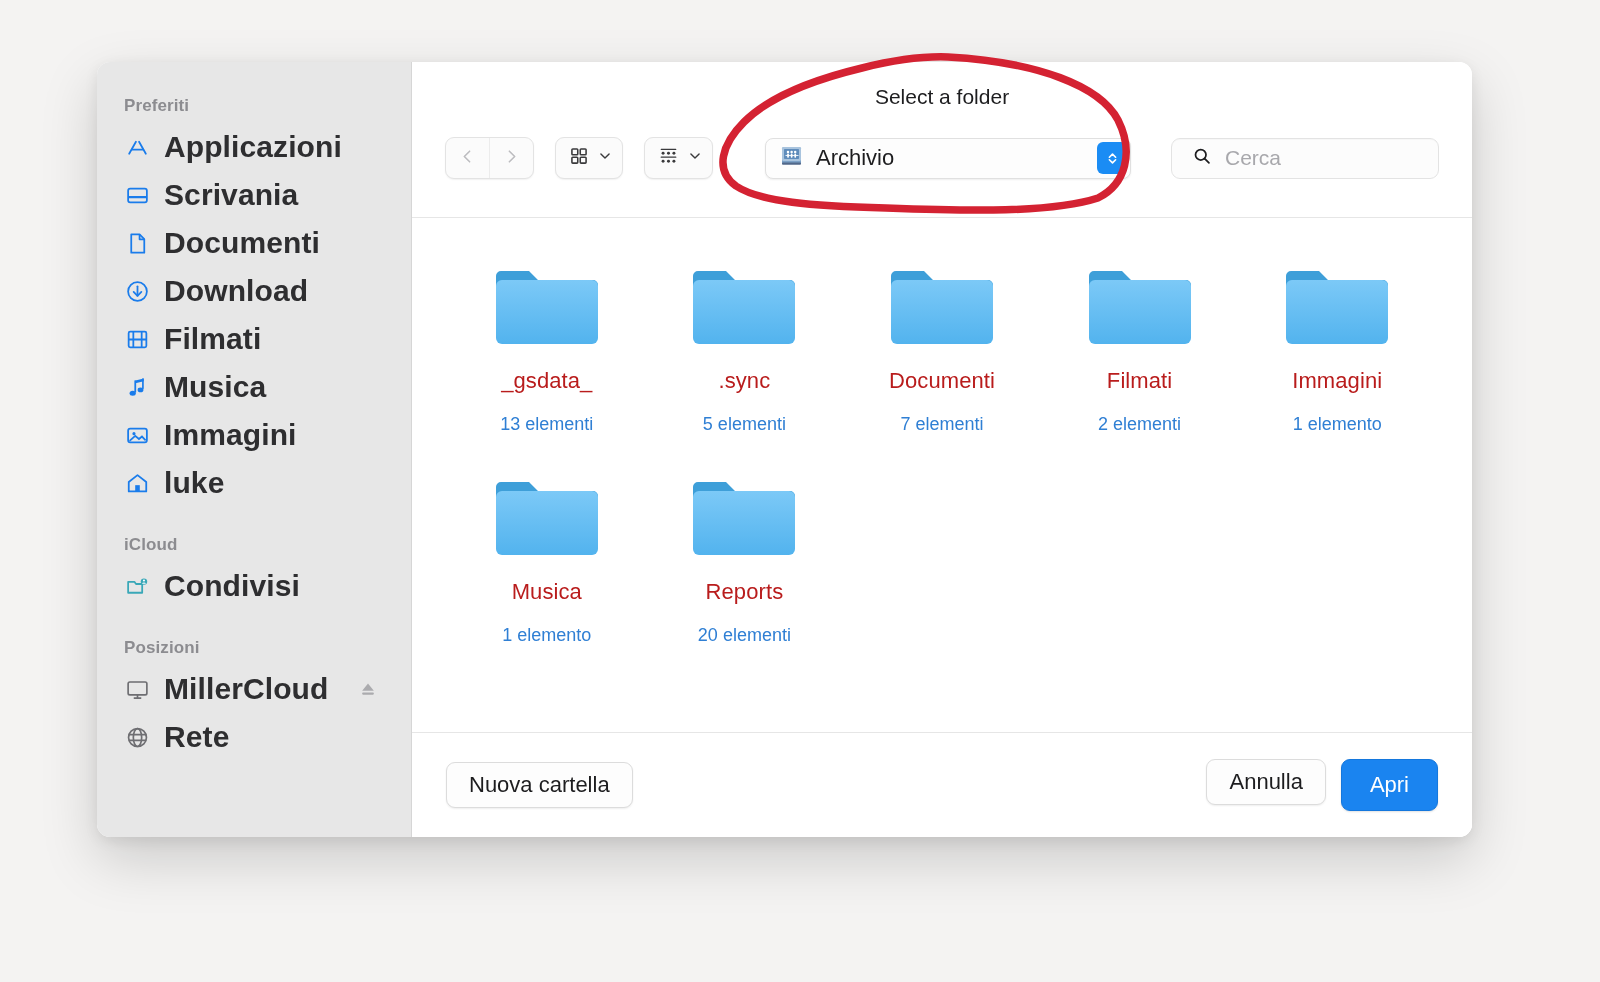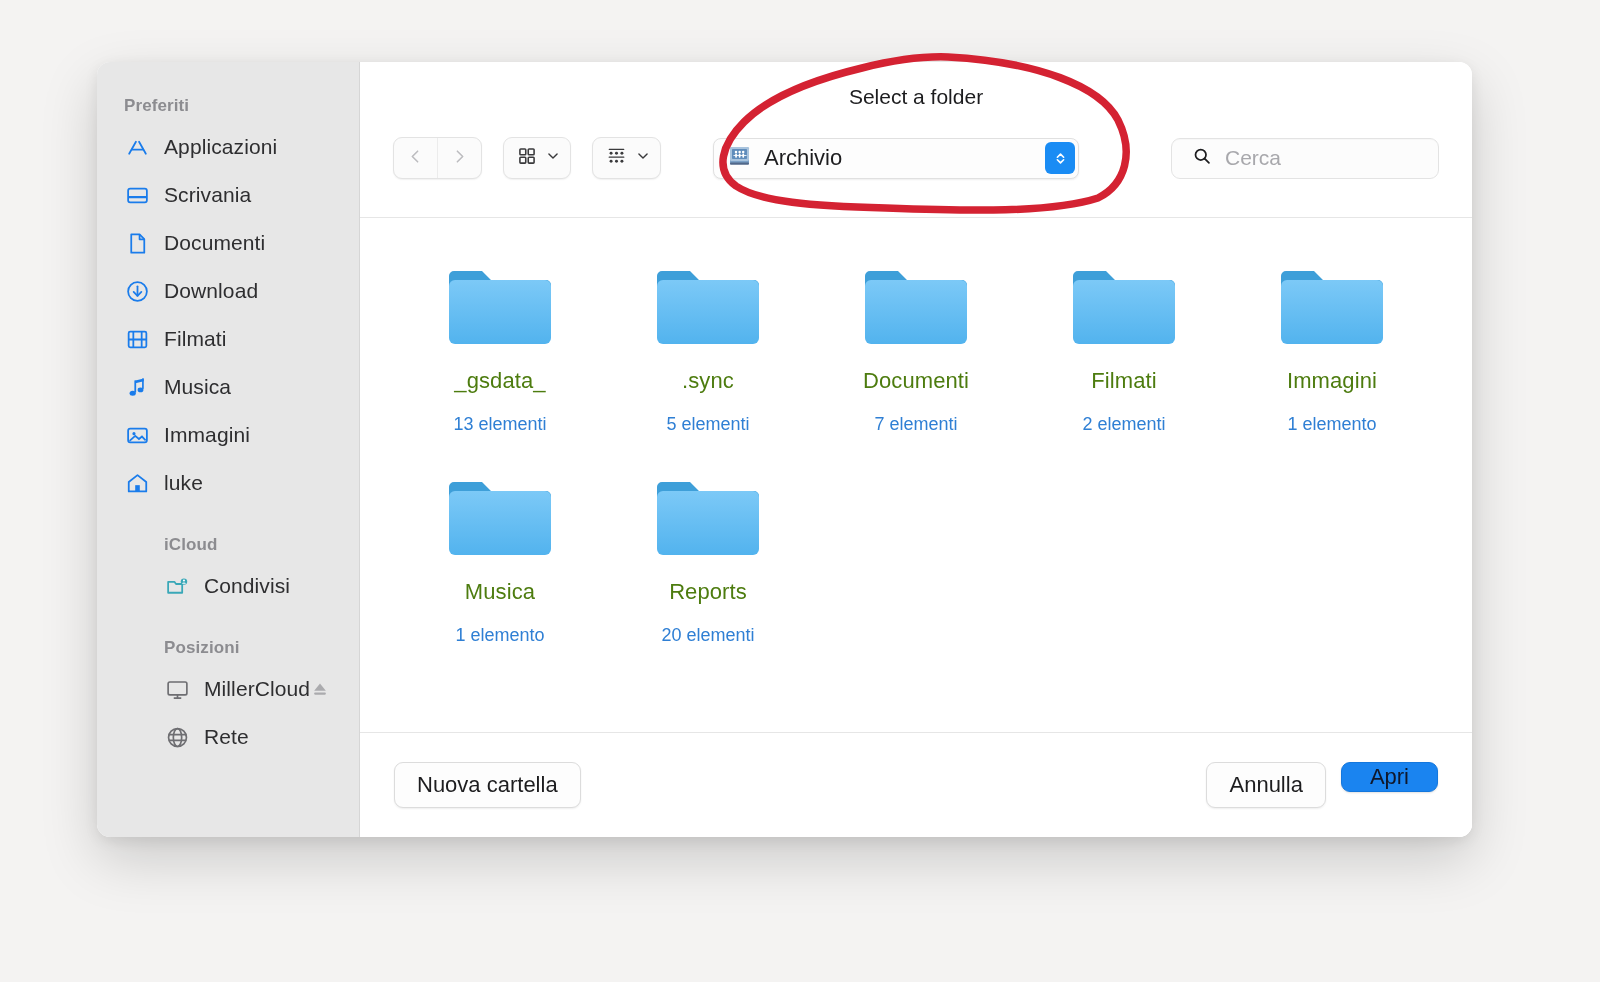--- a/index.html
+++ b/index.html
@@ -39,7 +39,7 @@
 
   
   .sidebar {
-    width: 263px;
+    width: 315px;
     background: #e7e7e7;
     border-right: 1px solid #d6d6d6;
     padding: 34px 17px 0 0;

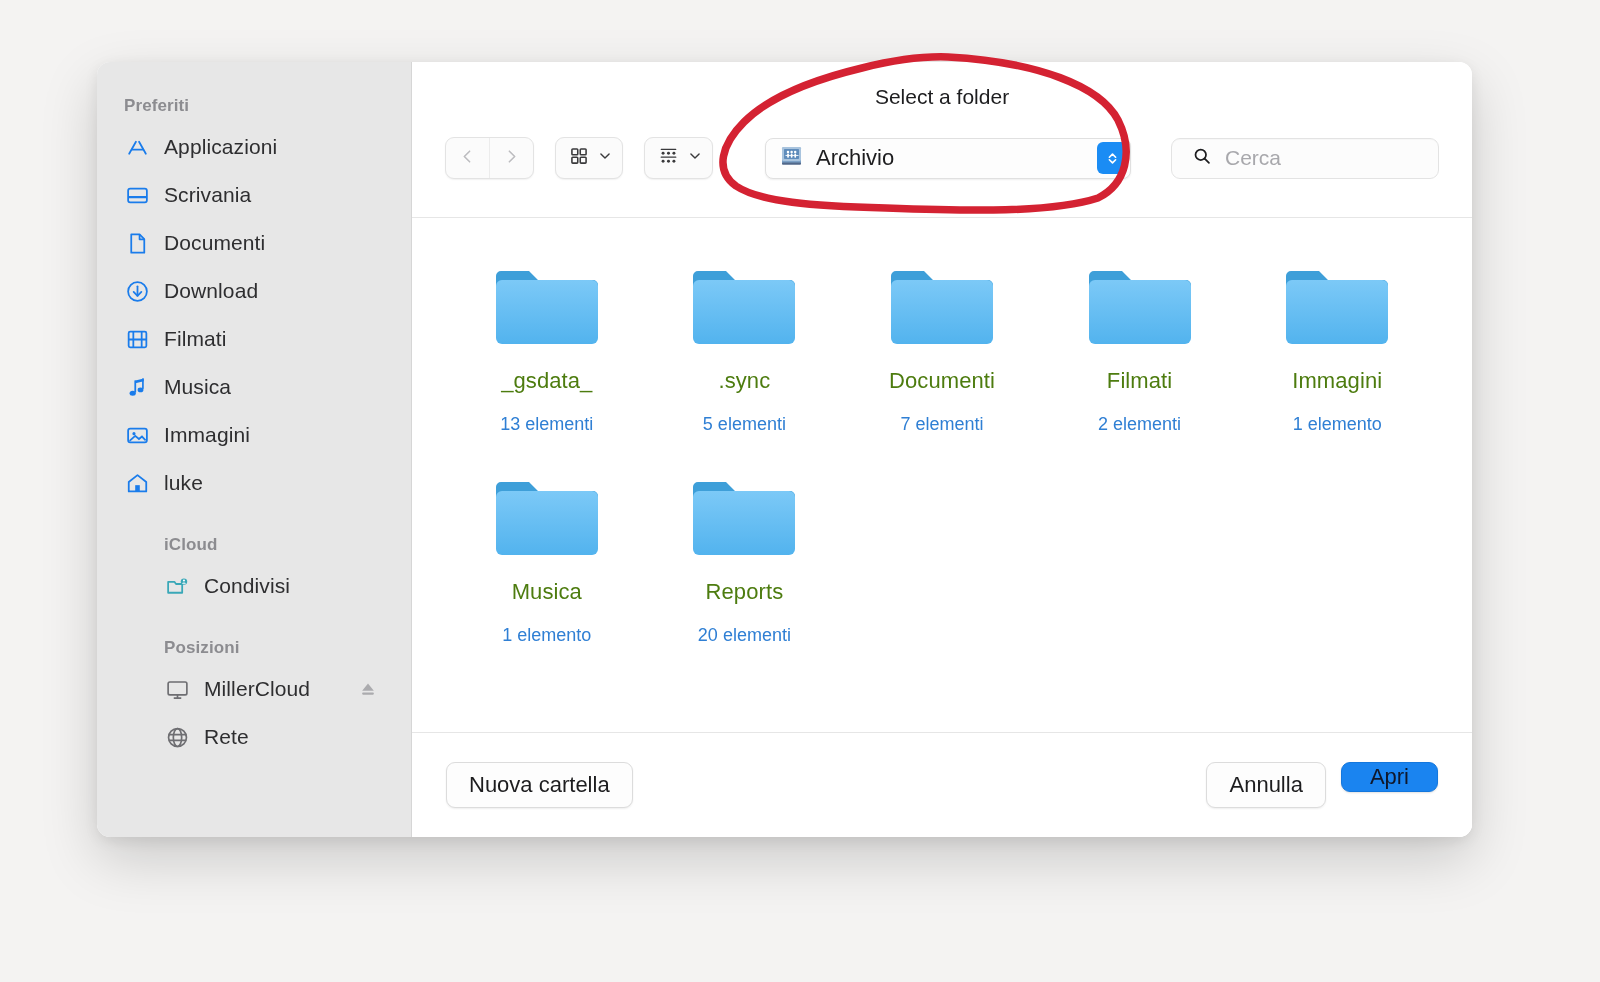--- a/index.html
+++ b/index.html
@@ -72,10 +72,11 @@
     justify-content: center;
   }
   .side-item .lbl {
-    font-size: 21px;
+    font-size: 30px;
     color: #2e2e30;
     letter-spacing: .1px;
     white-space: nowrap;
+    font-weight: bold;
   }
   .side-item .eject {
     margin-left: auto;

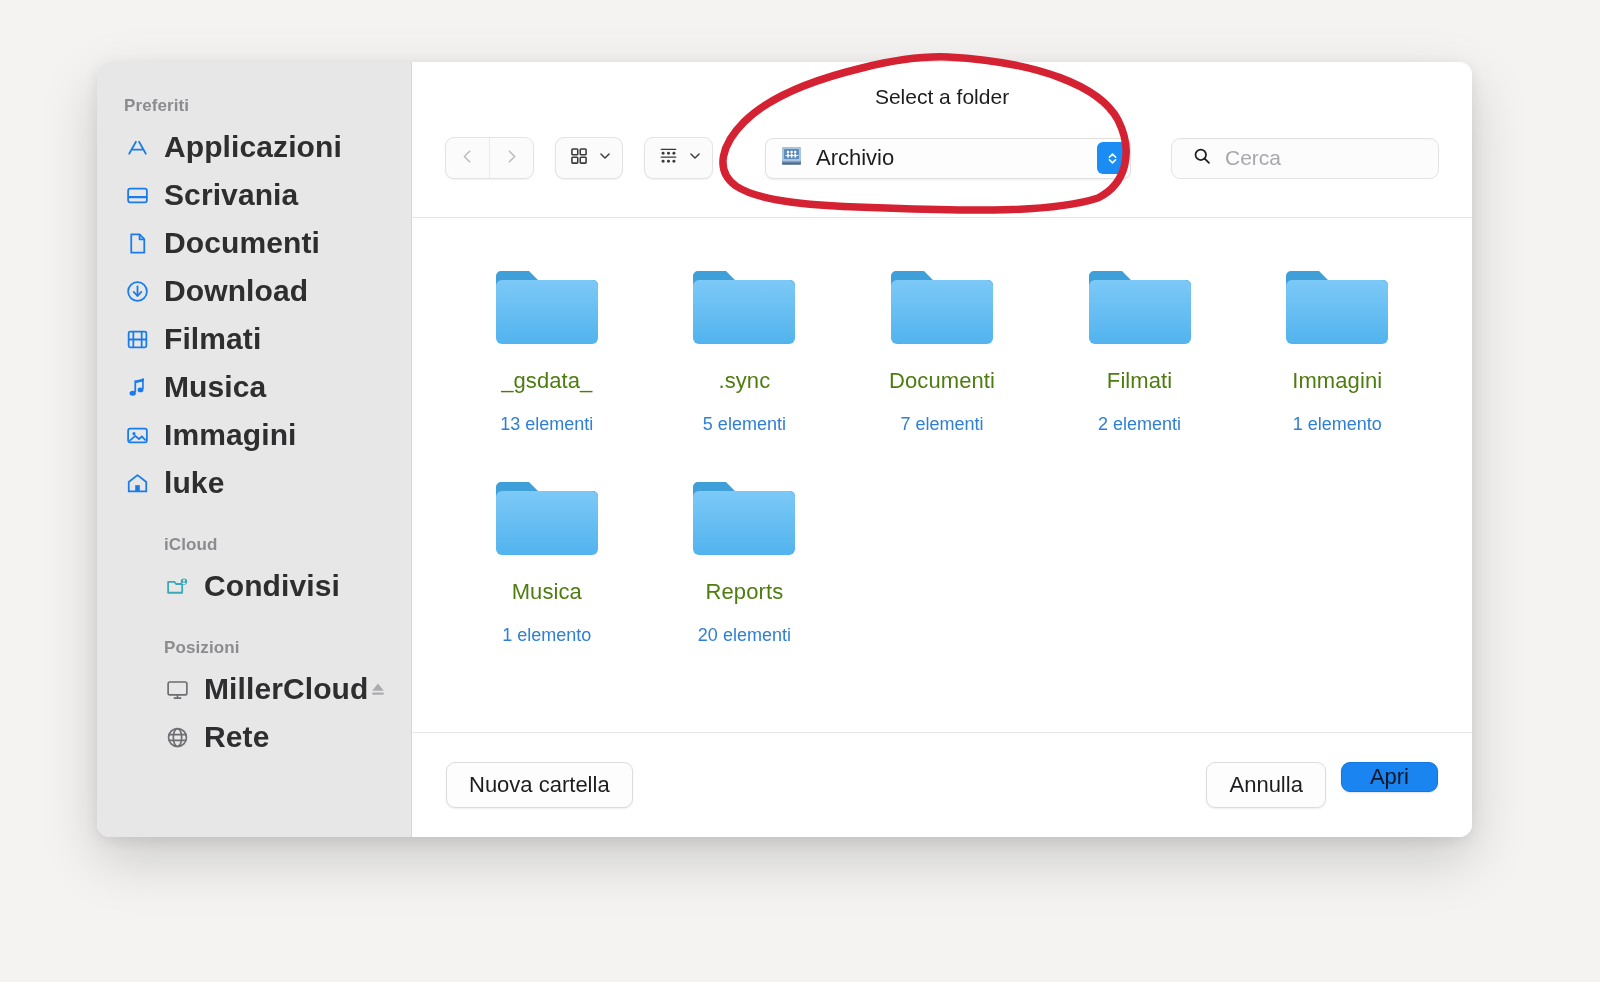--- a/index.html
+++ b/index.html
@@ -224,7 +224,7 @@
   .file .fname {
     margin-top: 12px;
     font-size: 22px;
-    color: #4d7c0f;
+    color: #b91c1c;
     text-align: center;
     letter-spacing: .1px;
   }

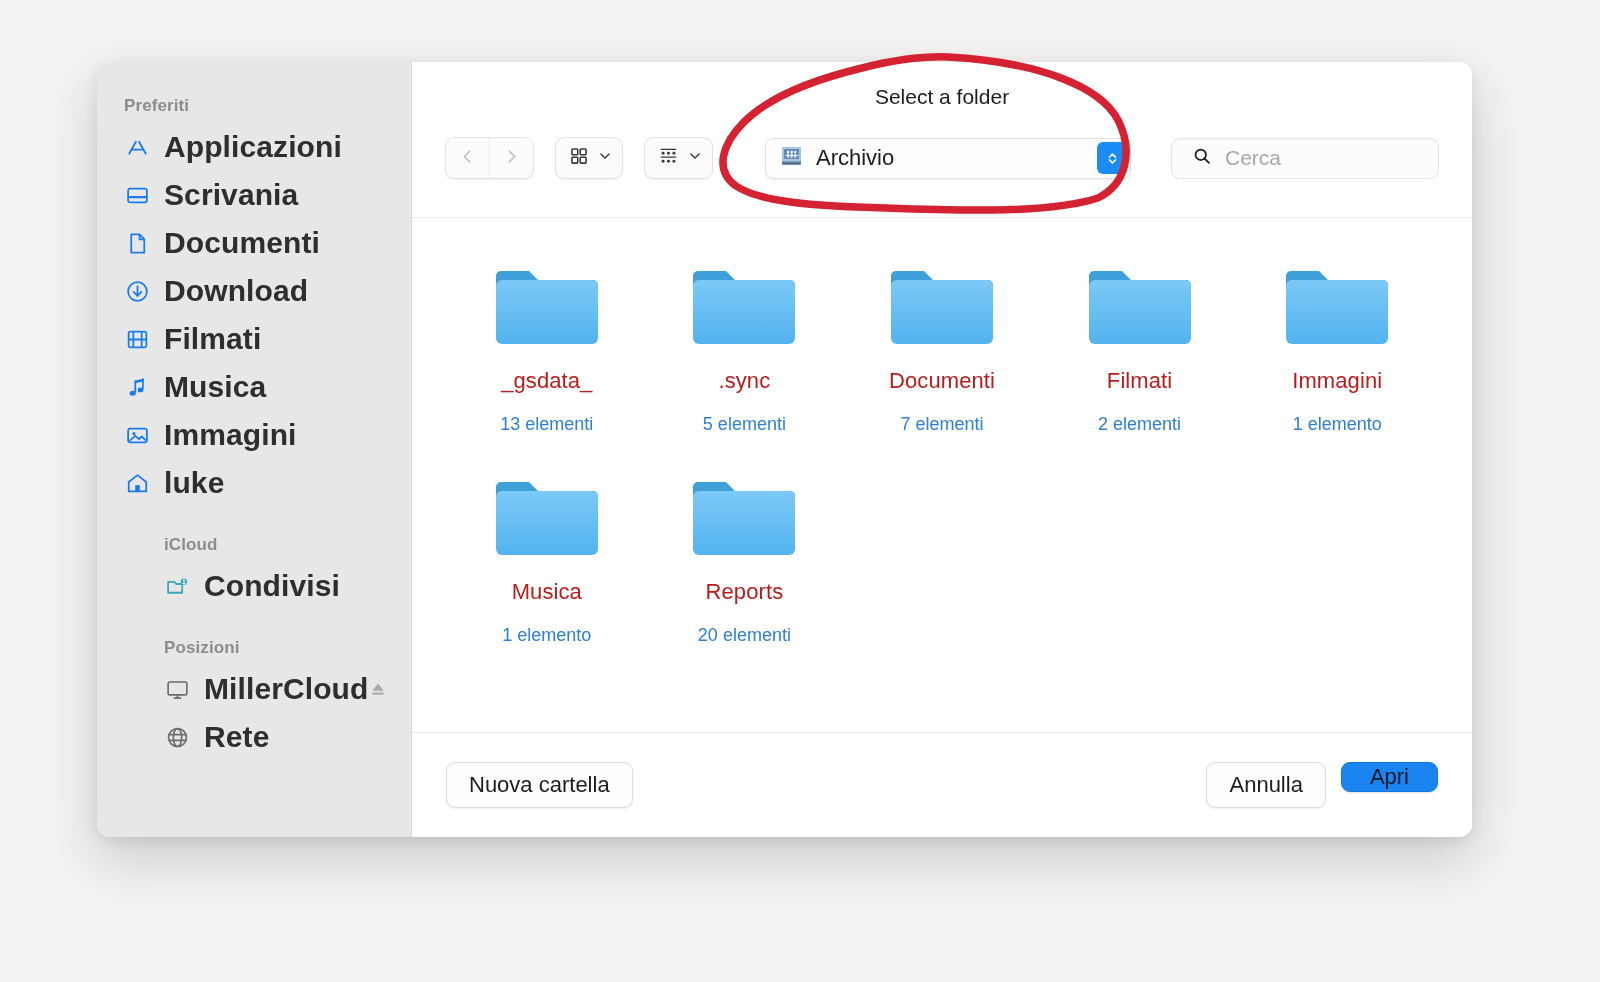--- a/index.html
+++ b/index.html
@@ -54,7 +54,7 @@
     padding: 0 0 7px 27px;
     letter-spacing: .1px;
   }
-  .side-group + .side-group { margin-top: 28px; margin-left: 40px; }
+  .side-group + .side-group { margin-top: 28px; }
   .side-item {
     display: flex;
     align-items: center;

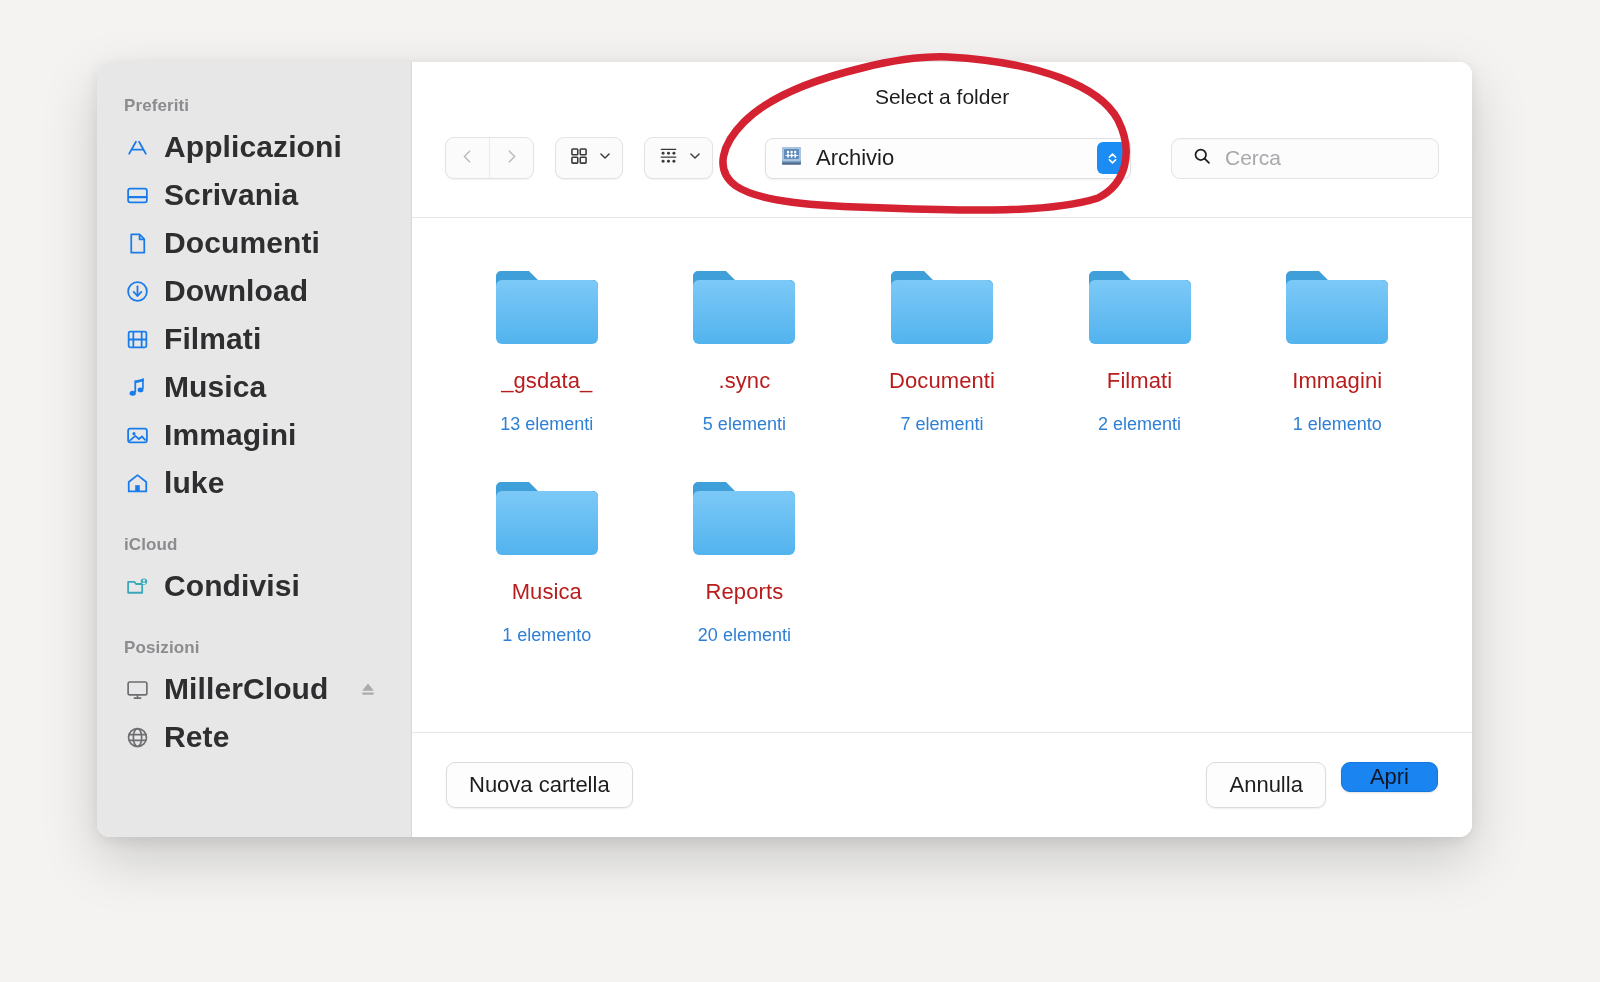--- a/index.html
+++ b/index.html
@@ -259,12 +259,12 @@
     cursor: default;
   }
   .btn-primary {
-    height: 30px;
+    height: 52px;
     padding: 0 28px;
     border-radius: 9px;
     border: 1px solid #1477dd;
     background: #1a84f0;
-    color: #0f172a;
+    color: #ffffff;
     font-family: "Liberation Sans", sans-serif;
     font-size: 22px;
     cursor: default;

